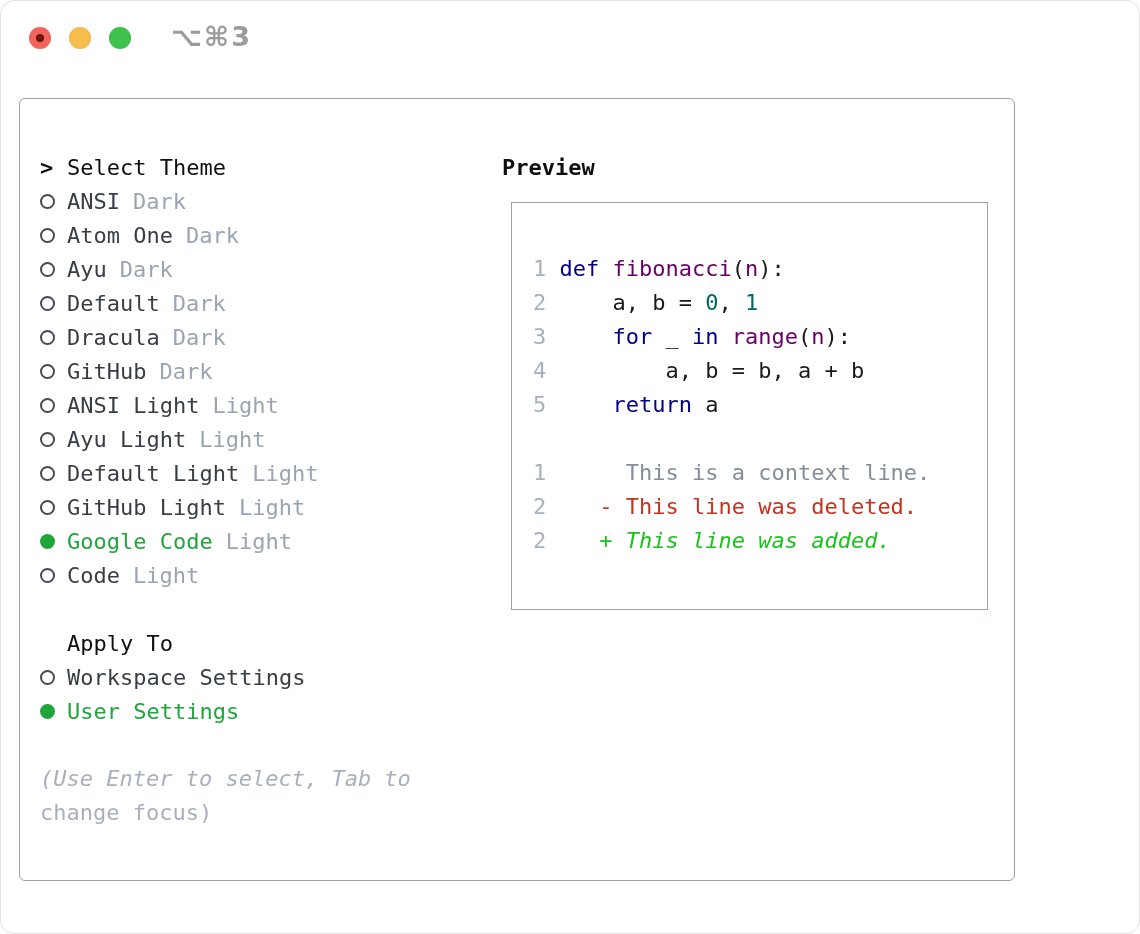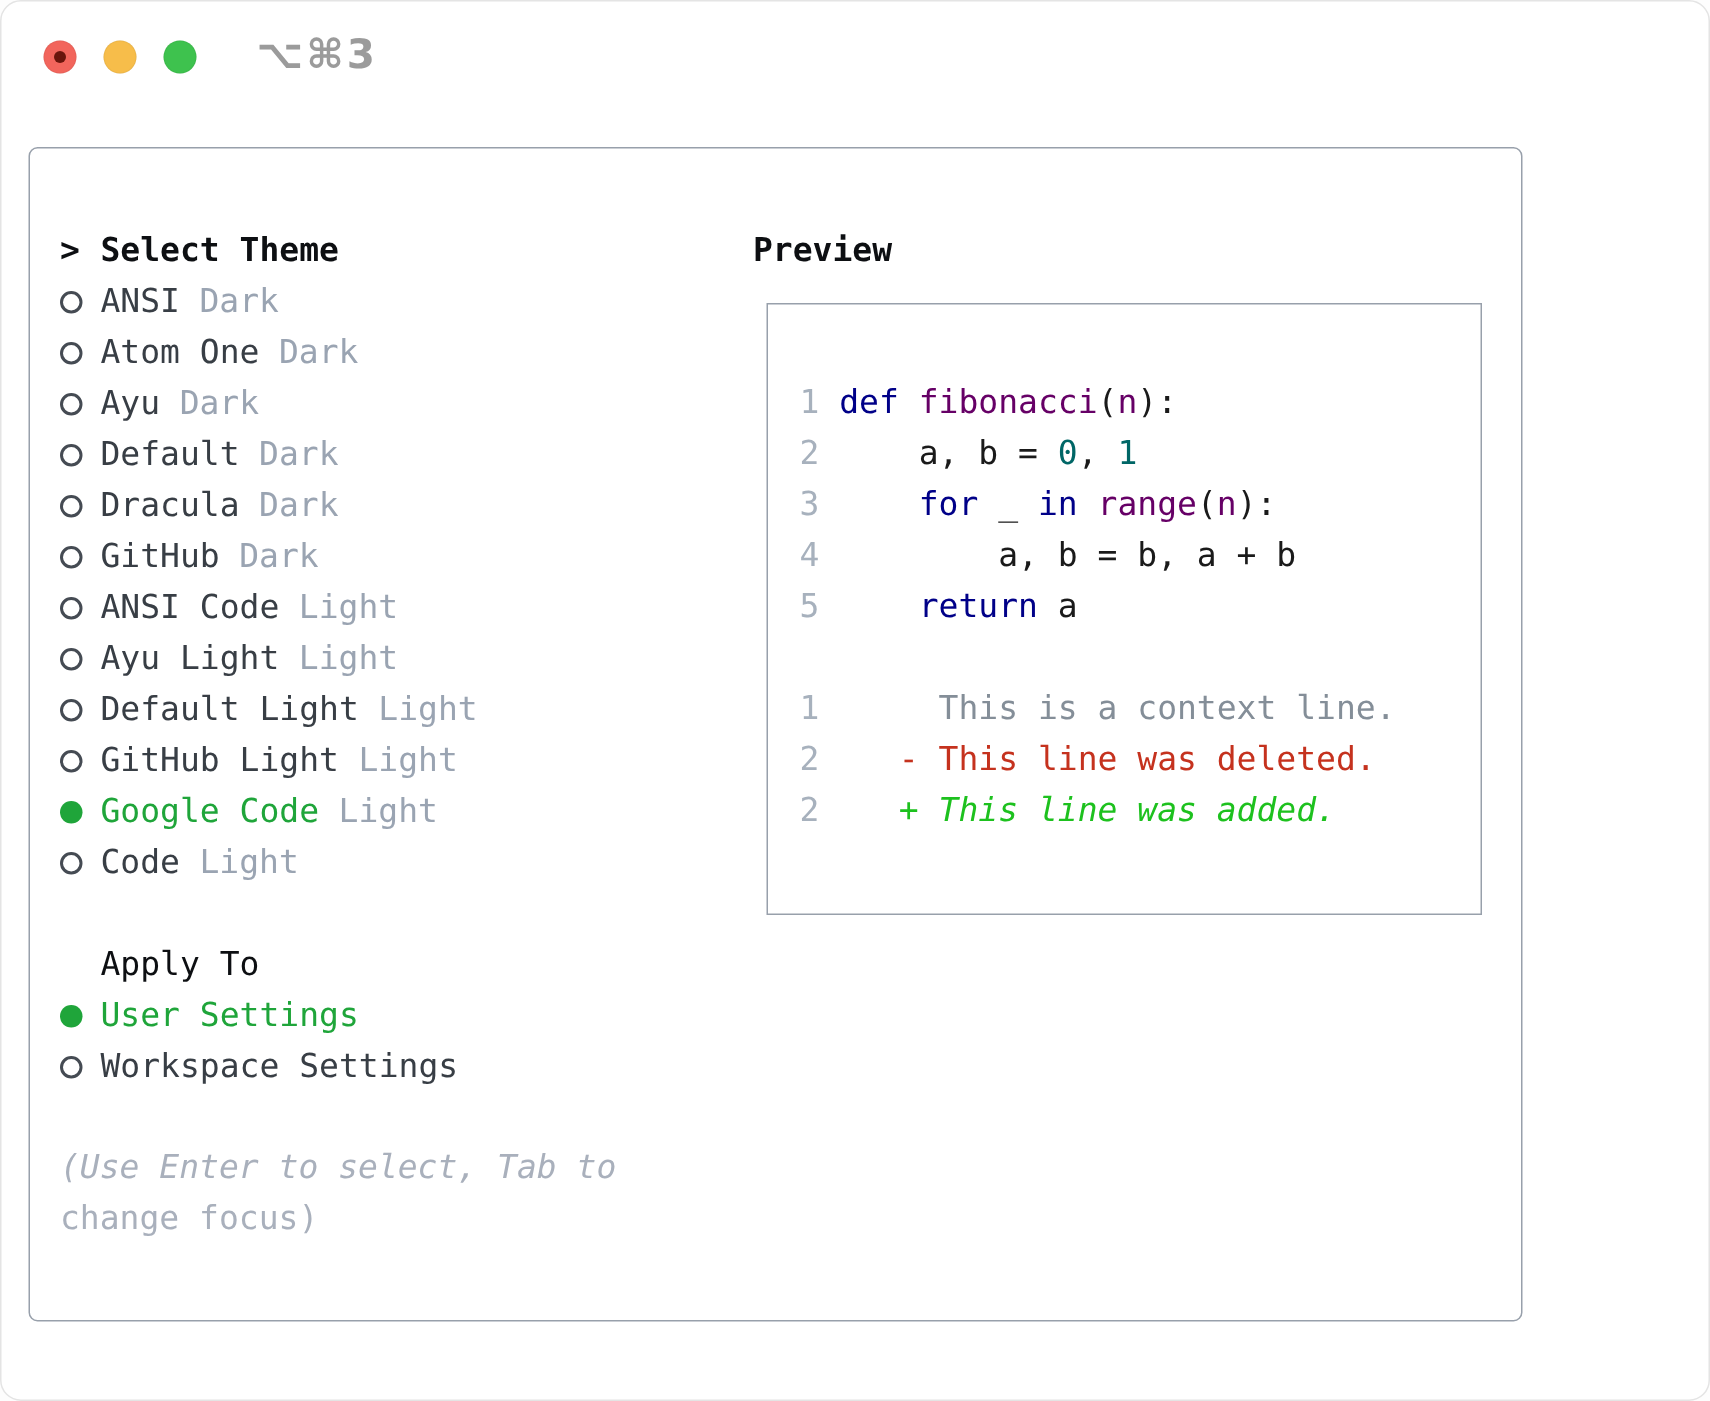--- a/index.html
+++ b/index.html
@@ -34,7 +34,7 @@
   .radio.on{width:15px;height:15px;border:none;}
   .name{color:#383e45;white-space:pre;}
   .variant{margin-left:13px;white-space:pre;}
-  .title{font-weight:bold;color:#0d0f12;white-space:pre;}
+  .title{font-weight:normal;color:#0d0f12;white-space:pre;}
   .subtitle{color:#0d0f12;white-space:pre;}
   .spacer{height:34px;}
   .hint{height:34px;line-height:34px;font-size:22px;white-space:pre;}

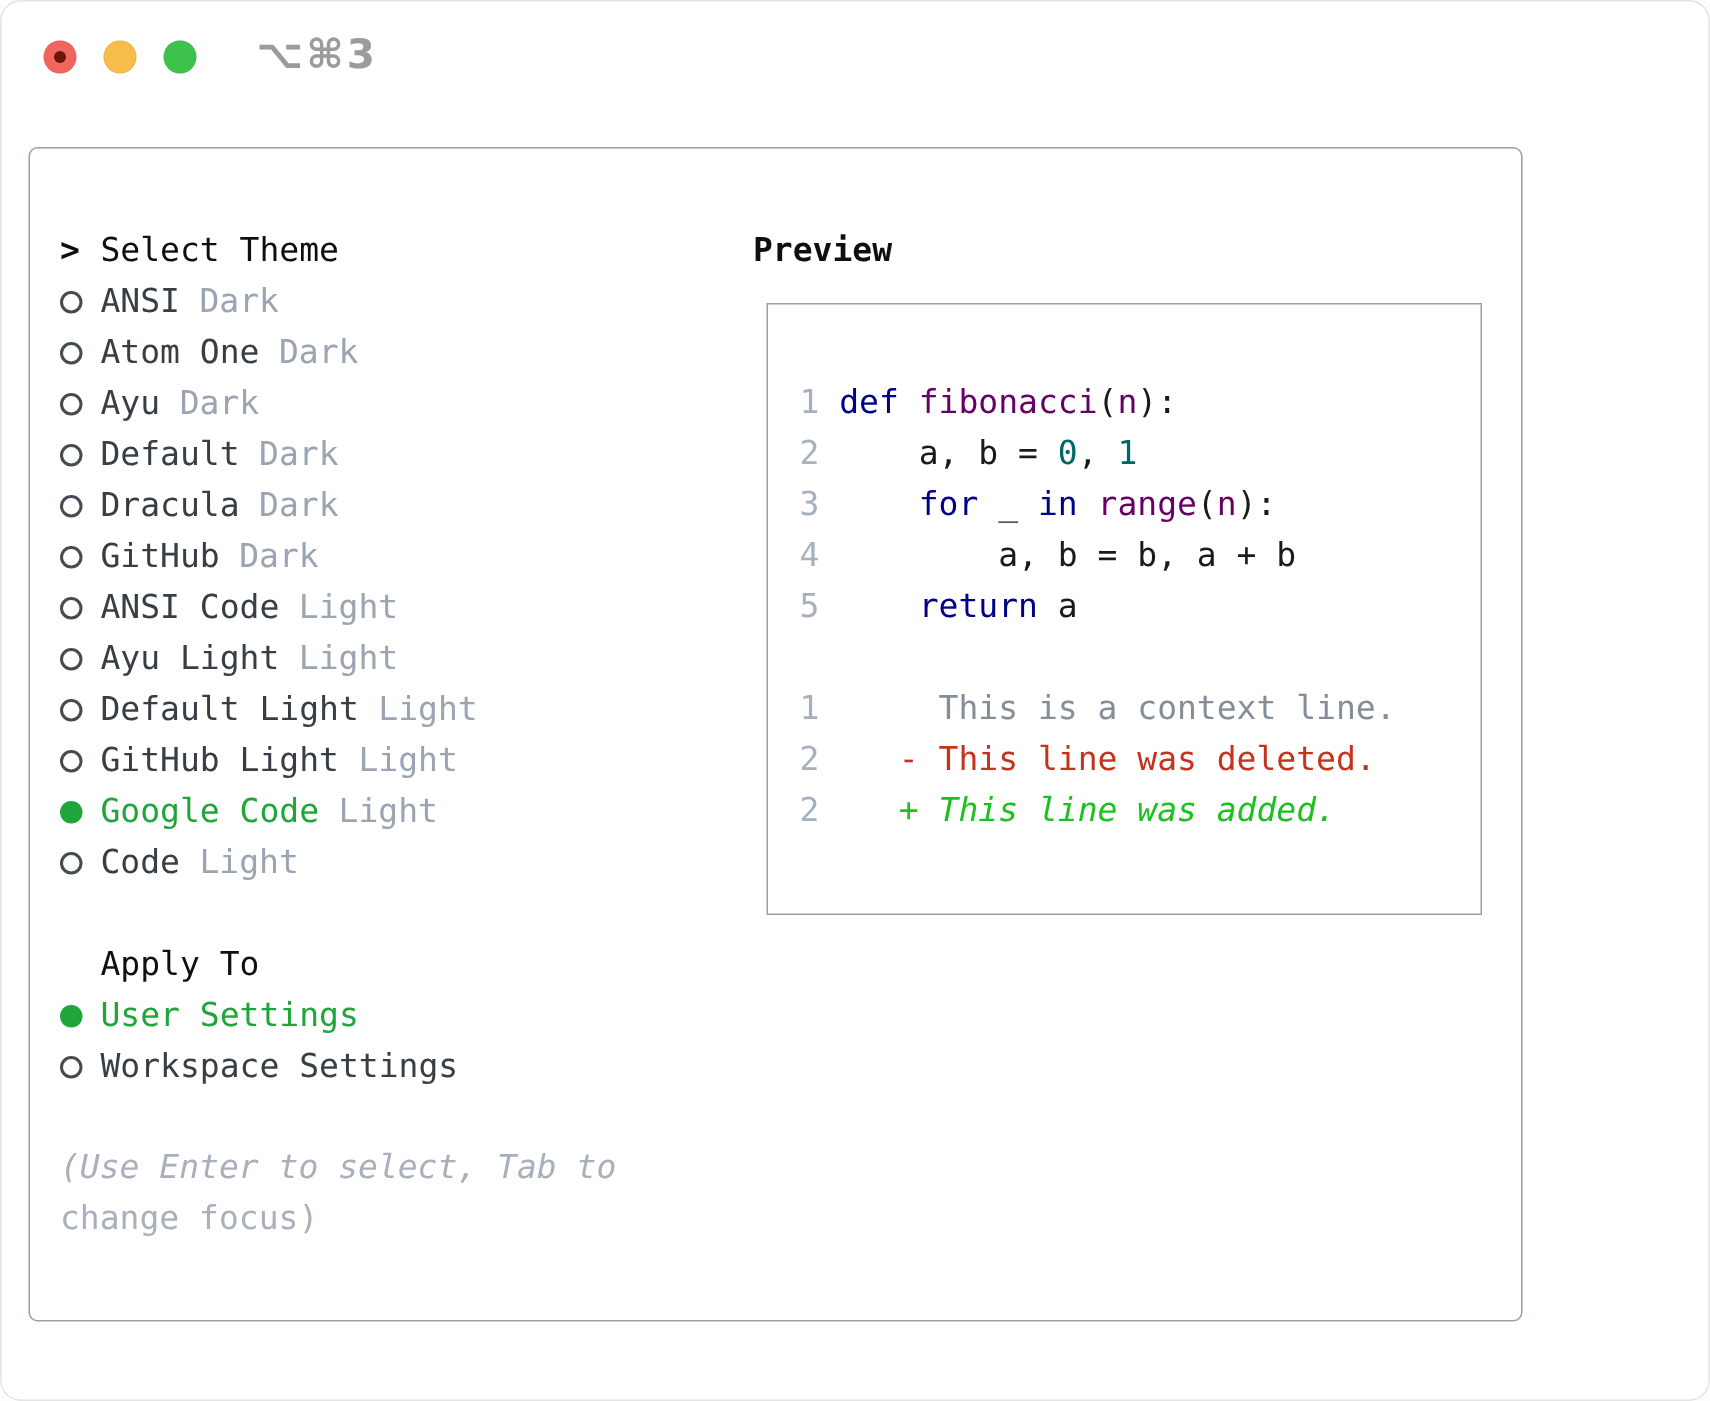--- a/index.html
+++ b/index.html
@@ -121,7 +121,7 @@
           <span class="marker">
             <span class="radio"></span>
           </span>
-          <span class="name" style="color: rgb(56, 62, 69);">ANSI Code</span>
+          <span class="name" style="color: rgb(56, 62, 69);">ANSI Light</span>
           <span class="variant" style="color: rgb(154, 164, 178);">Light</span>
         </div>
         <div class="row">

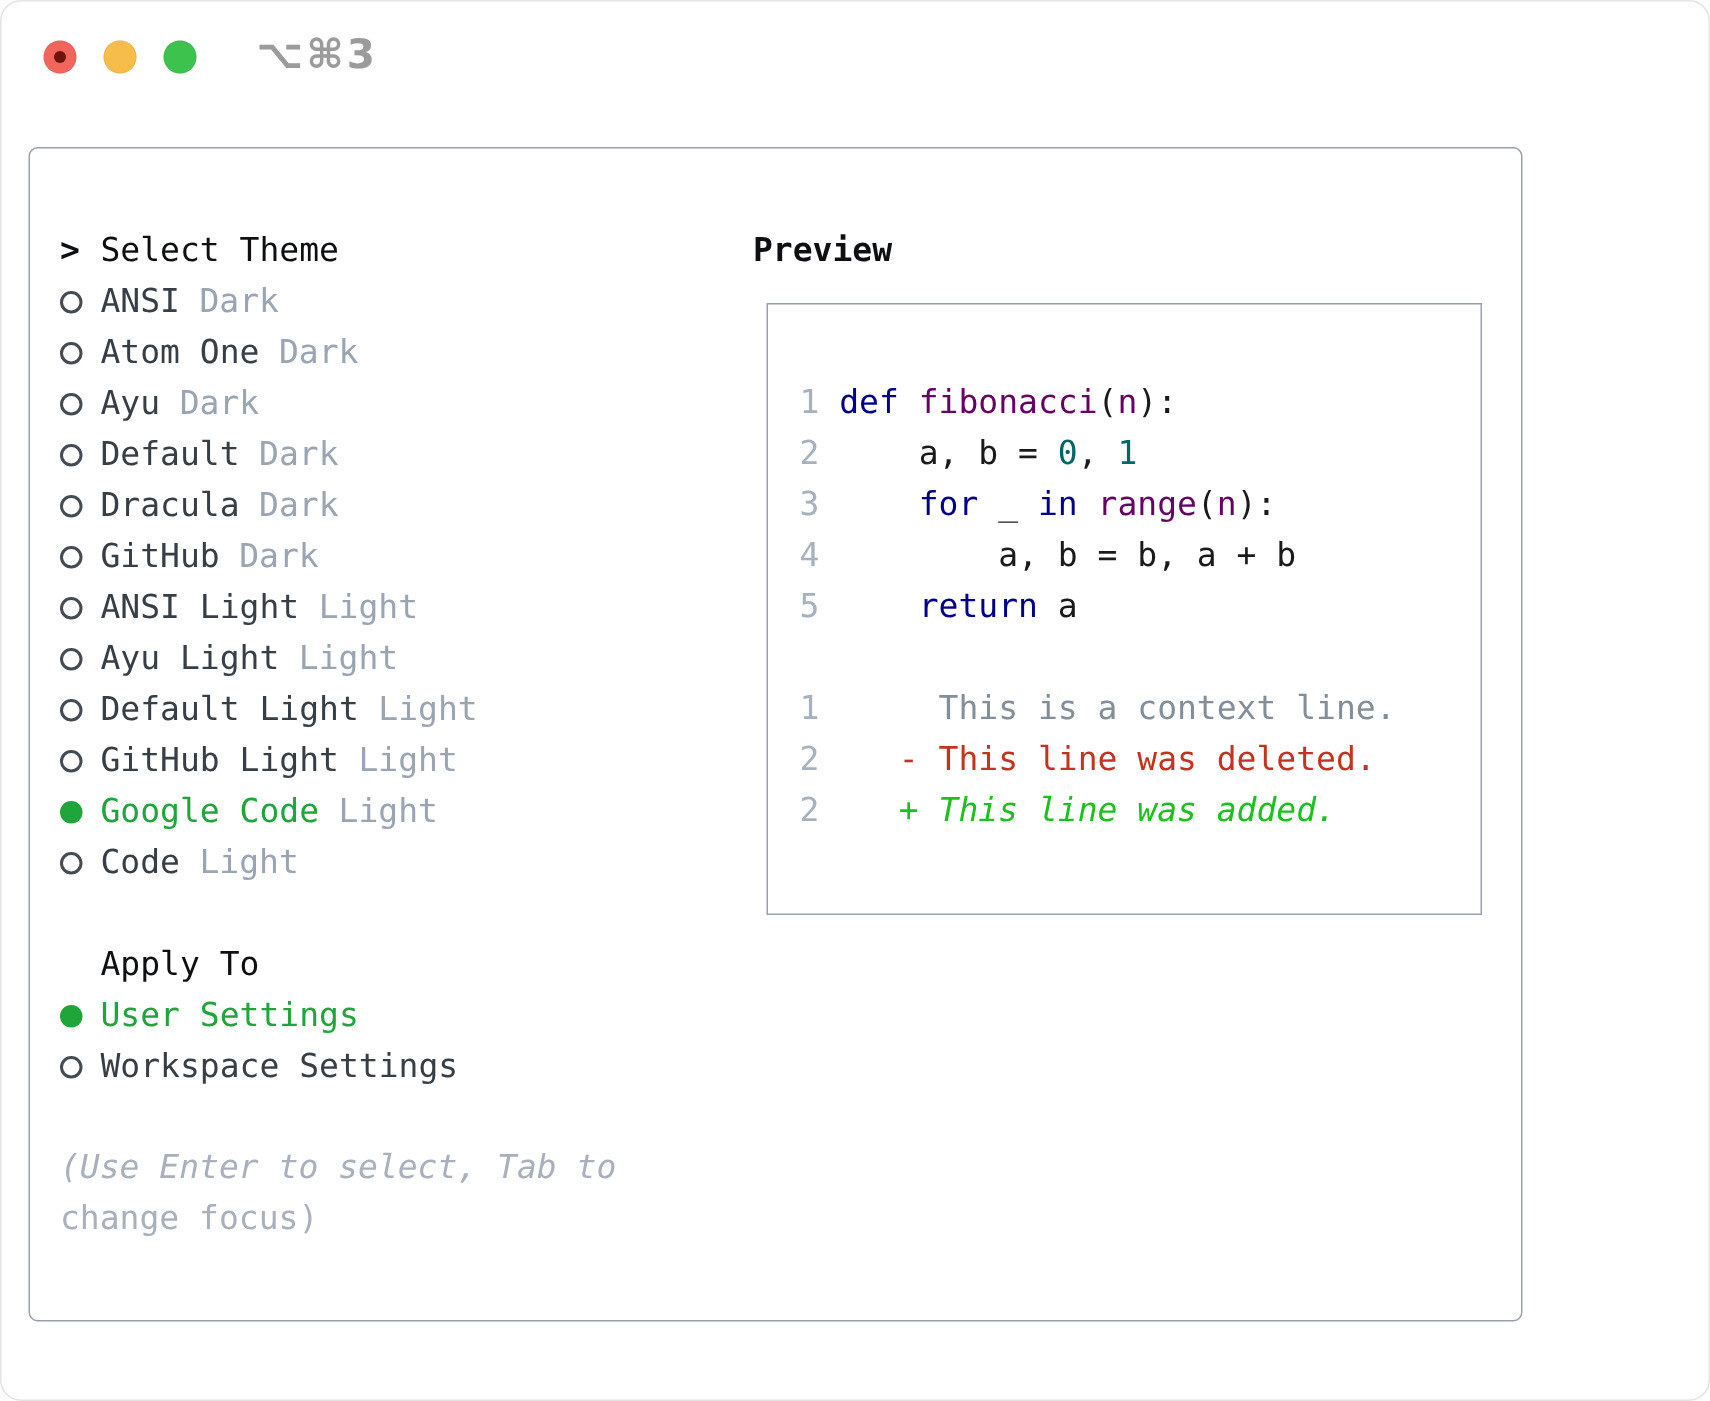--- a/index.html
+++ b/index.html
@@ -166,15 +166,15 @@
         </div>
         <div class="row">
           <span class="marker">
+            <span class="radio"></span>
+          </span>
+          <span class="name" style="color: rgb(56, 62, 69);">Workspace Settings</span>
+        </div>
+        <div class="row">
+          <span class="marker">
             <span class="radio on" style="background: rgb(31, 165, 58);"></span>
           </span>
           <span class="name" style="color: rgb(31, 165, 58);">User Settings</span>
-        </div>
-        <div class="row">
-          <span class="marker">
-            <span class="radio"></span>
-          </span>
-          <span class="name" style="color: rgb(56, 62, 69);">Workspace Settings</span>
         </div>
         <div class="spacer"></div>
         <div class="hint" style="color: rgb(169, 176, 188); font-style: italic;">(Use Enter to select, Tab to</div>

